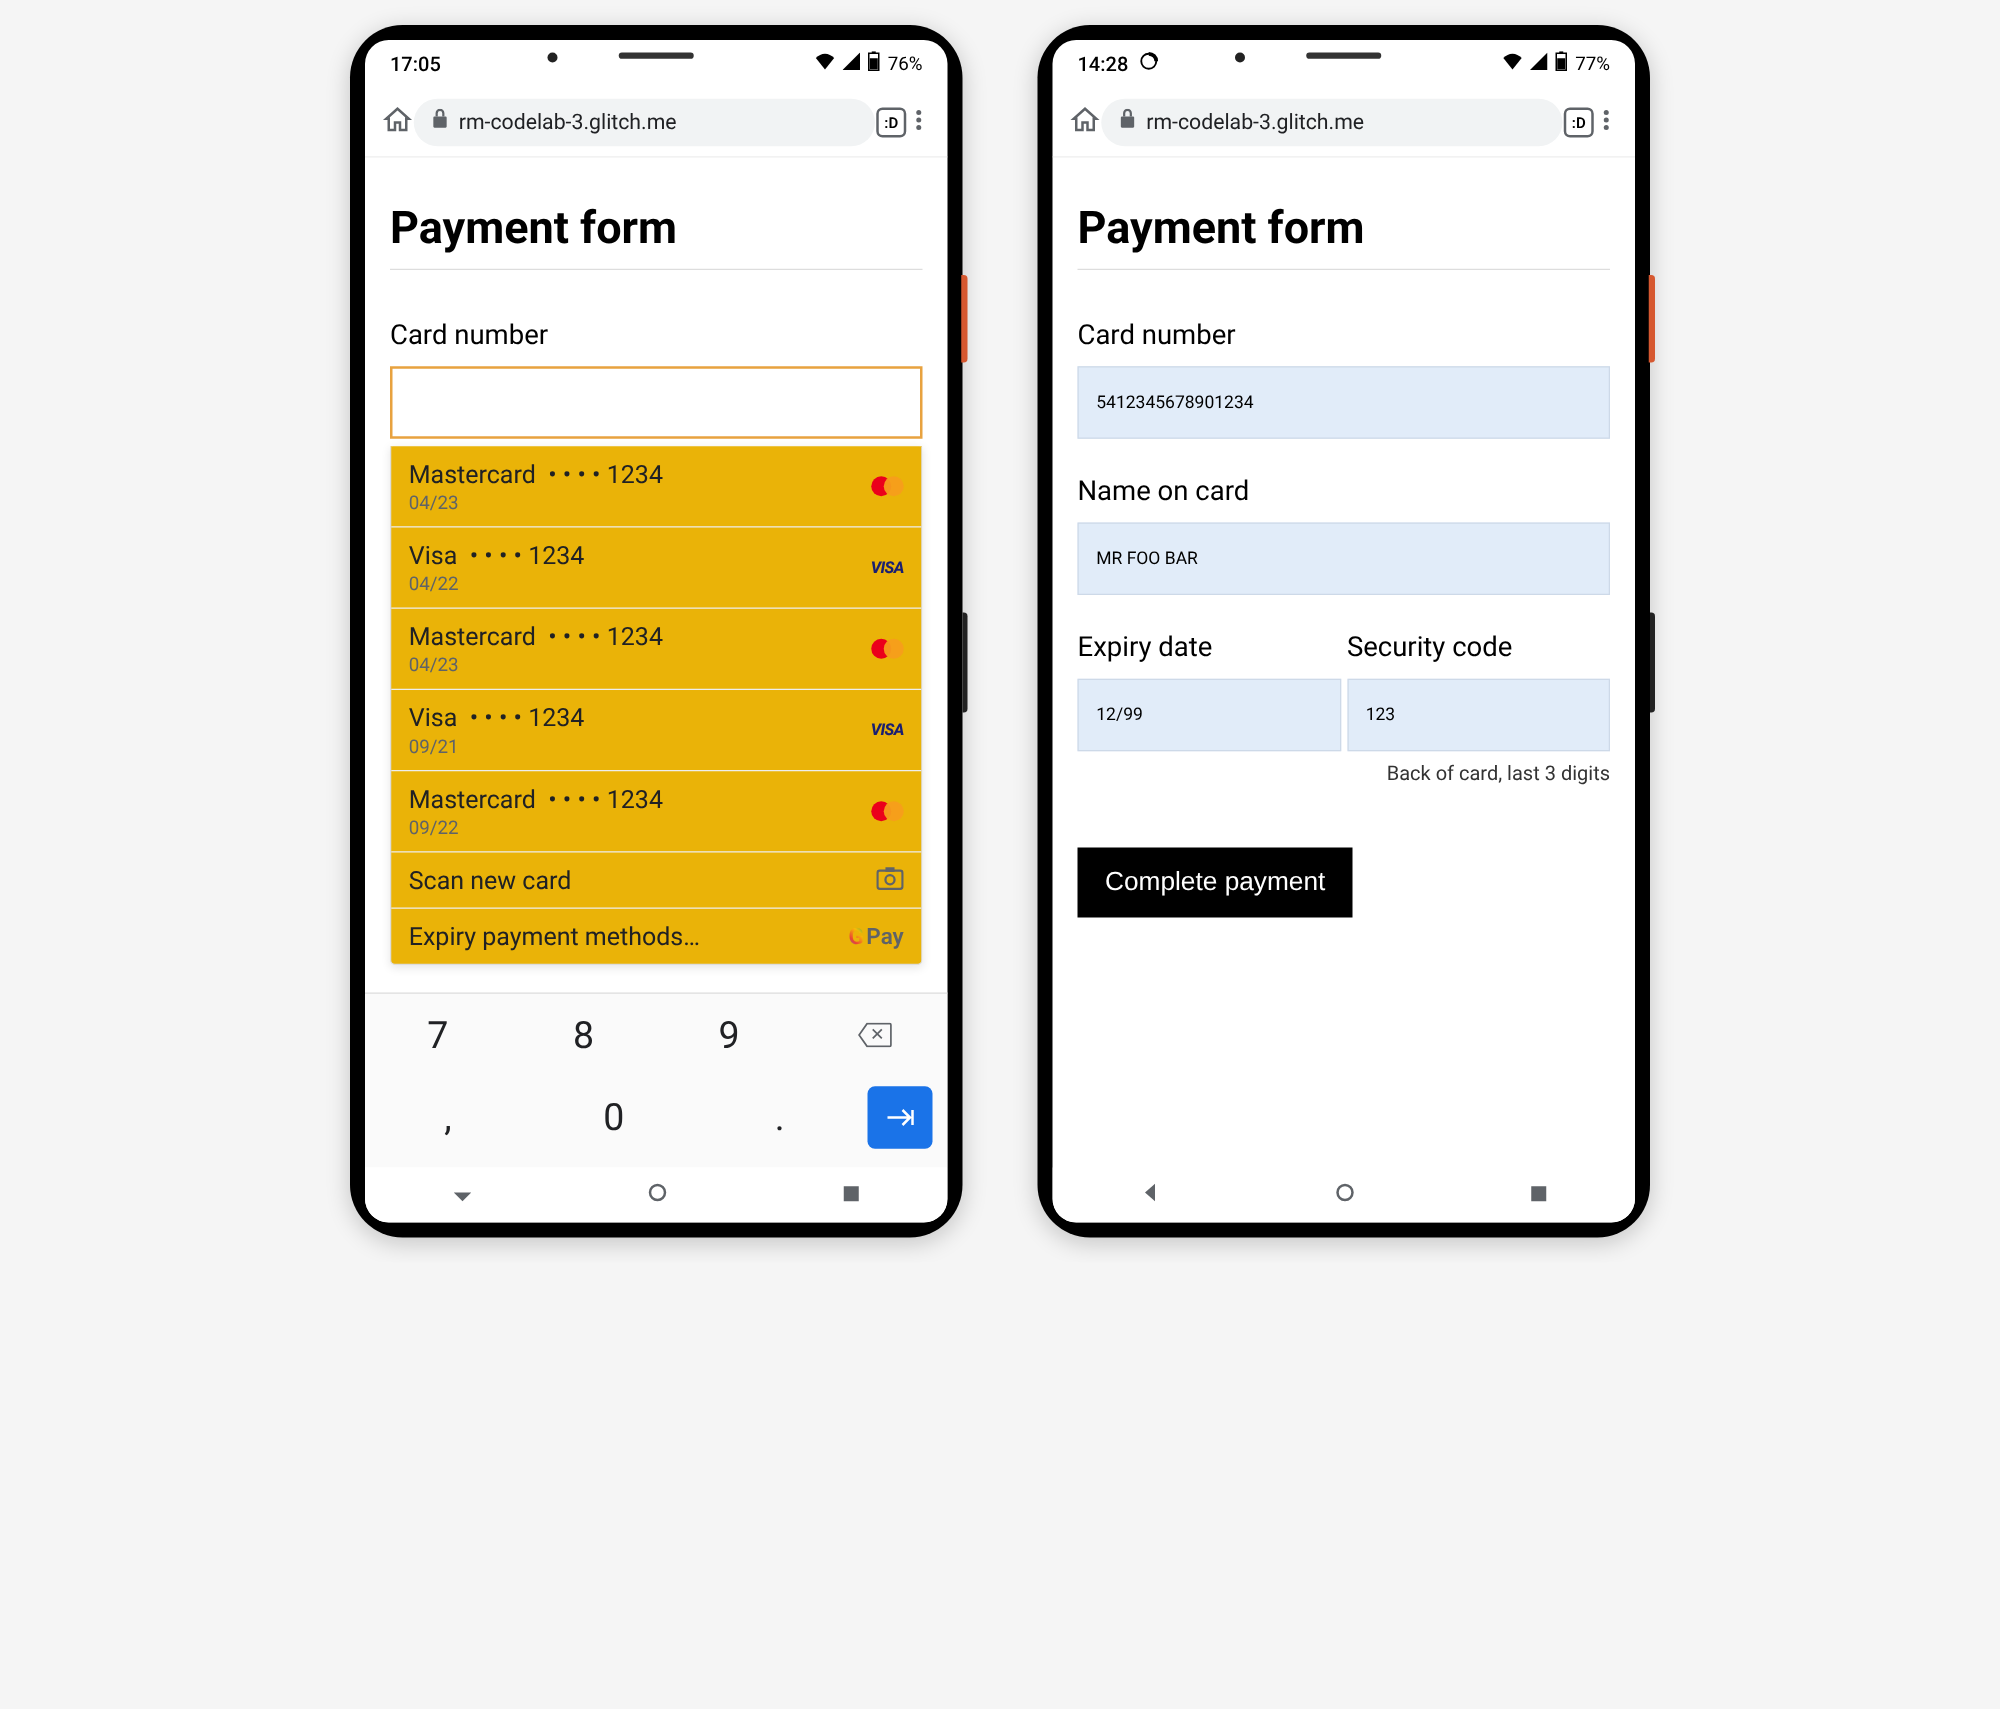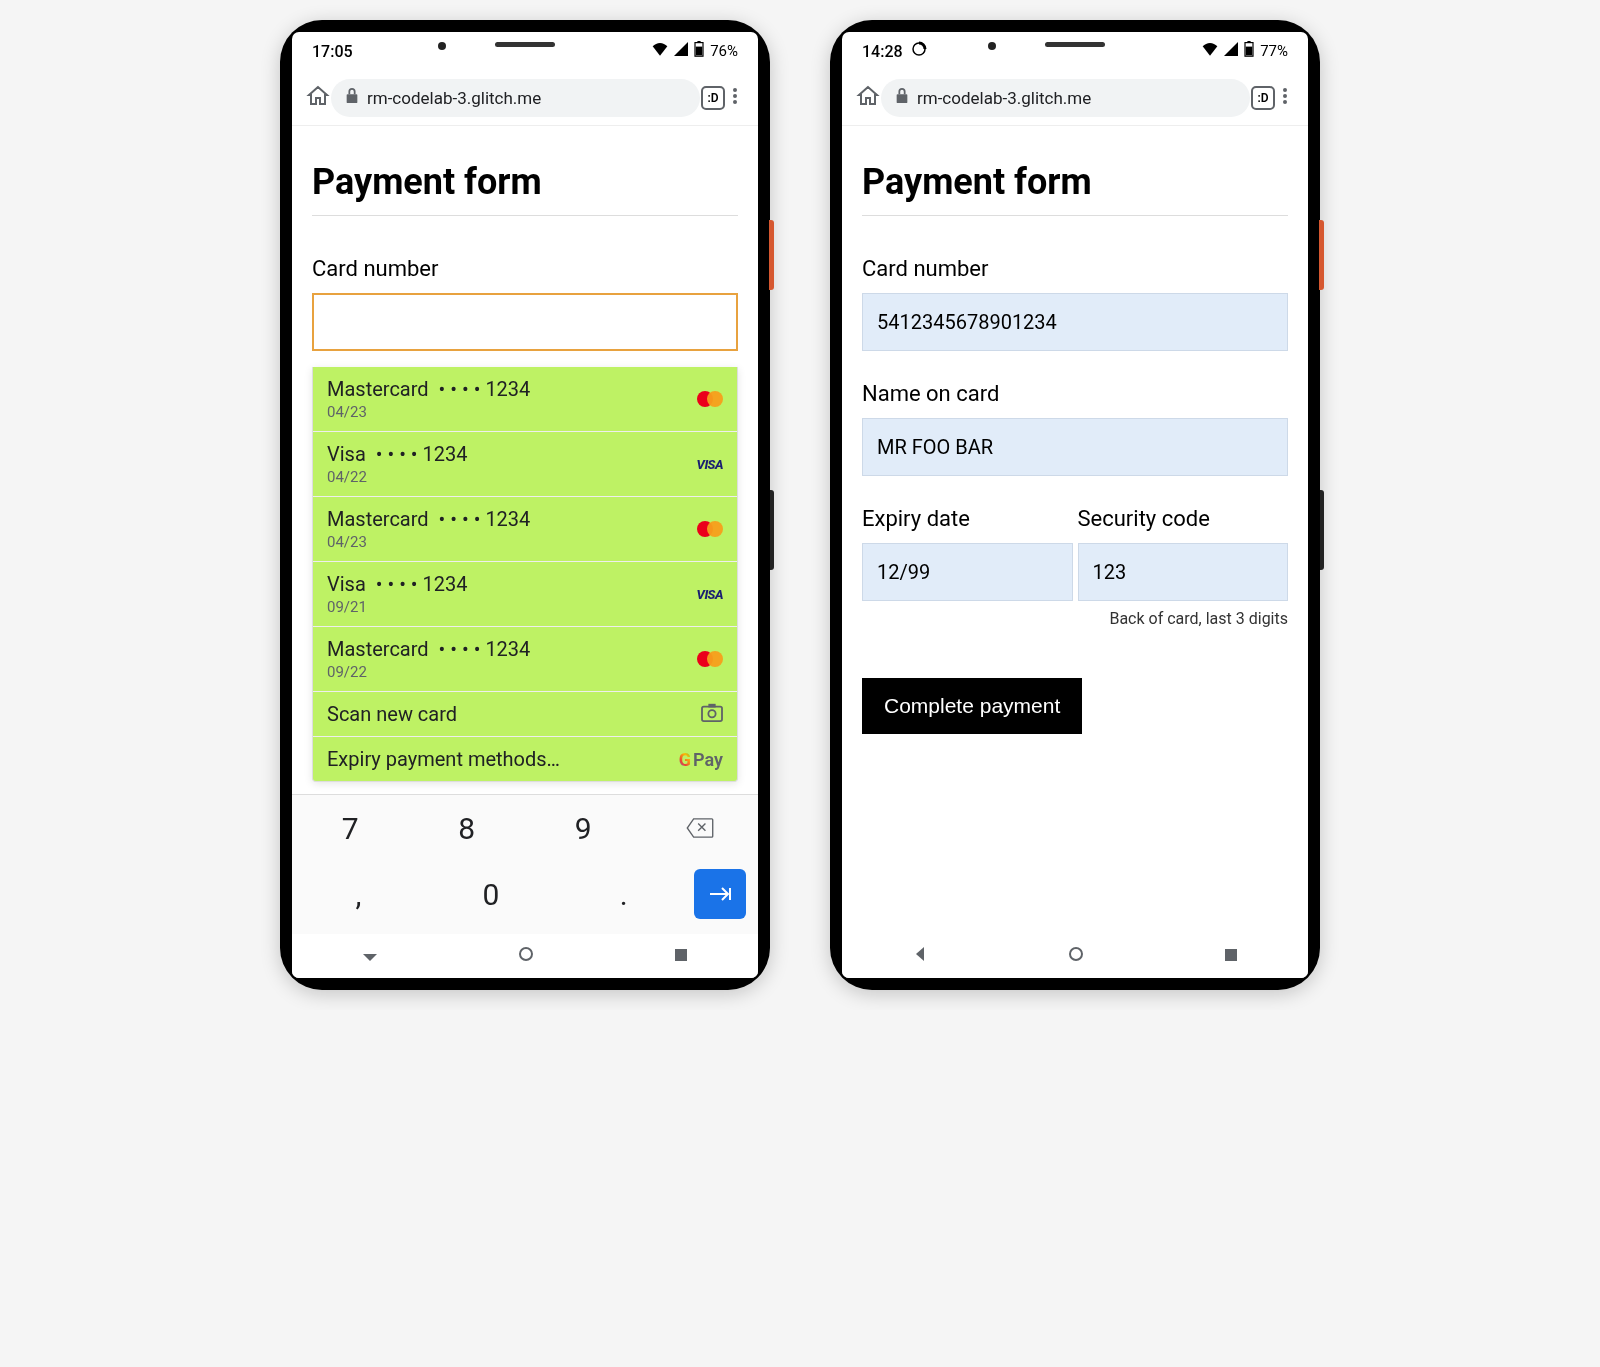--- a/index.html
+++ b/index.html
@@ -63,7 +63,7 @@
       width: 100%;
       height: 100%;
       background: #fff;
-      border-radius: 7px;
+      border-radius: 19px;
       overflow: hidden;
       display: flex;
       flex-direction: column;

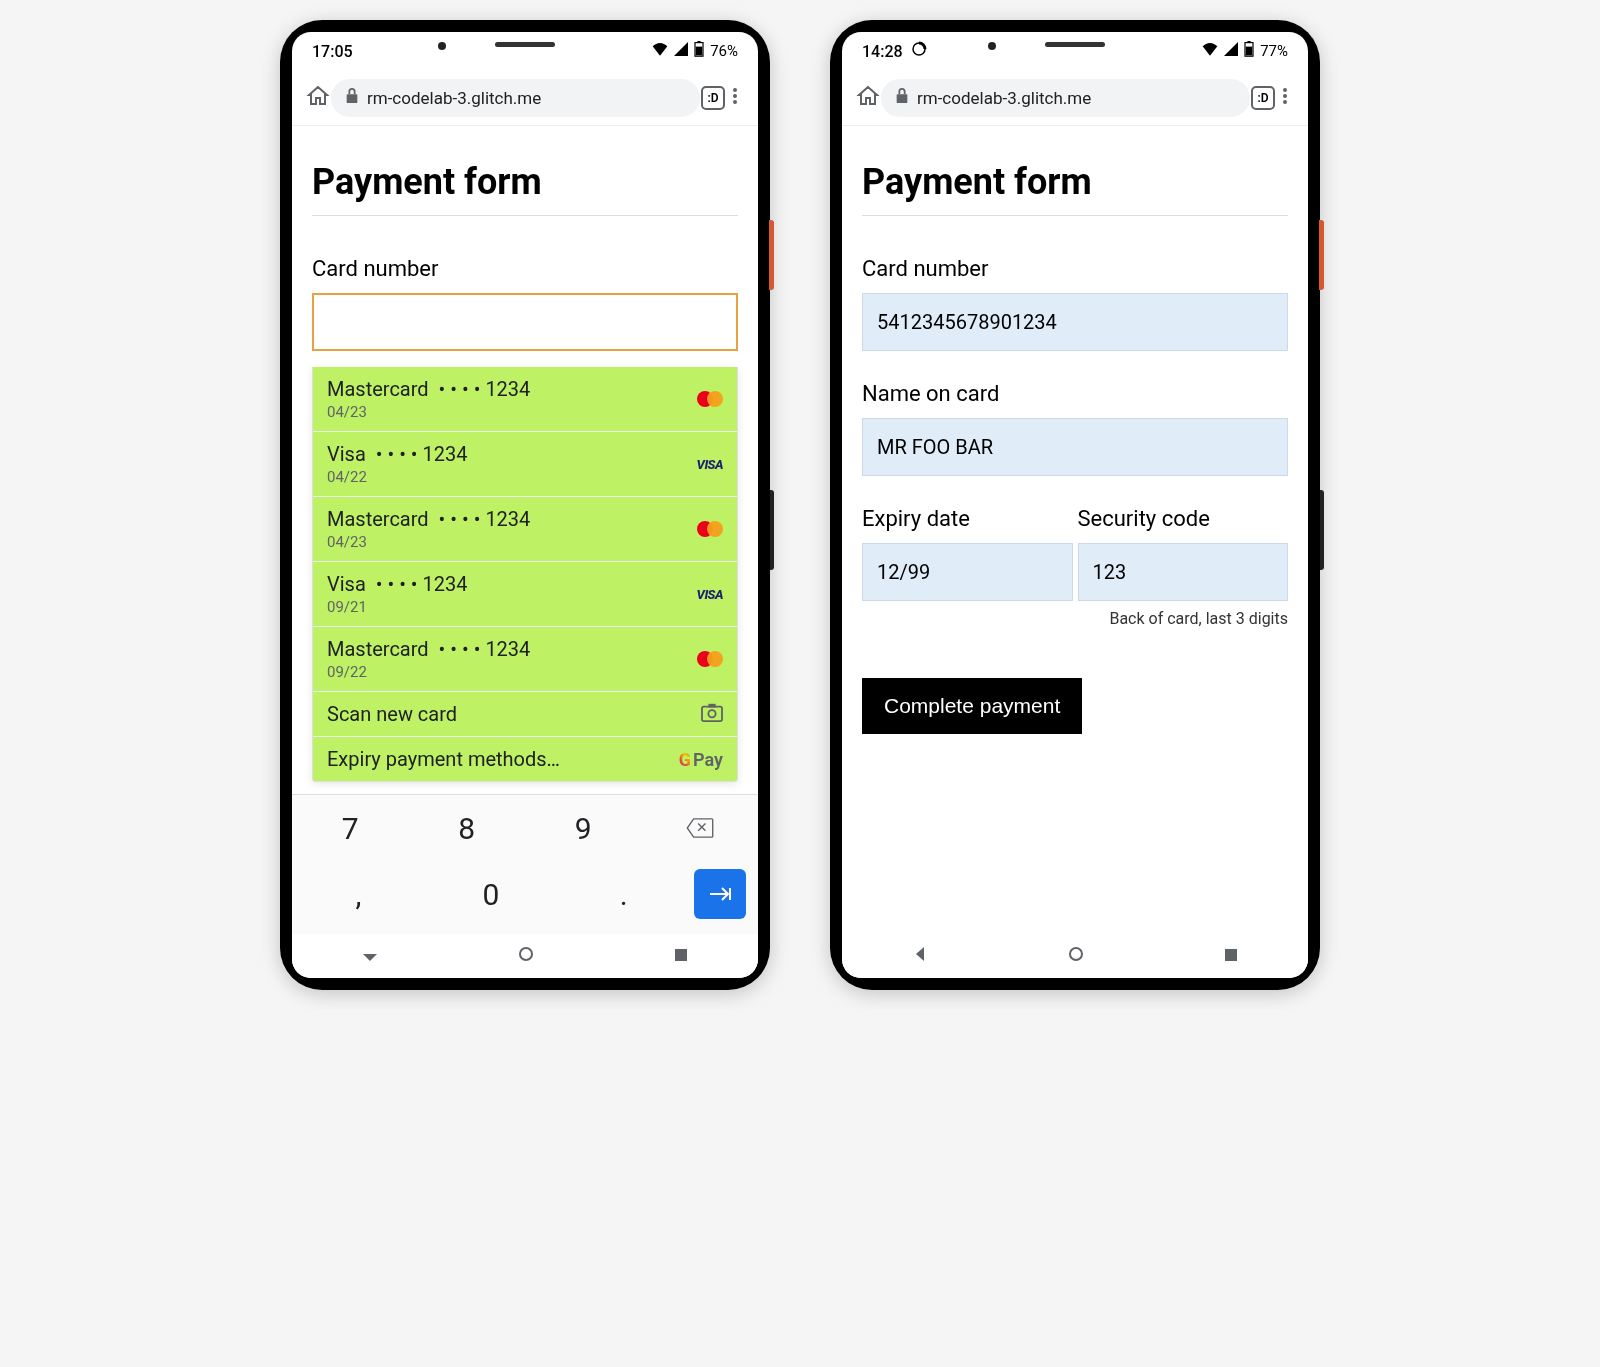--- a/index.html
+++ b/index.html
@@ -146,7 +146,7 @@
       background: #e1ecf9;
       border: 1px solid #cdd9e8;
       padding: 0 14px;
-      font-size: 20px;
+      font-size: 14px;
       display: flex;
       align-items: center;
       margin-bottom: 30px;

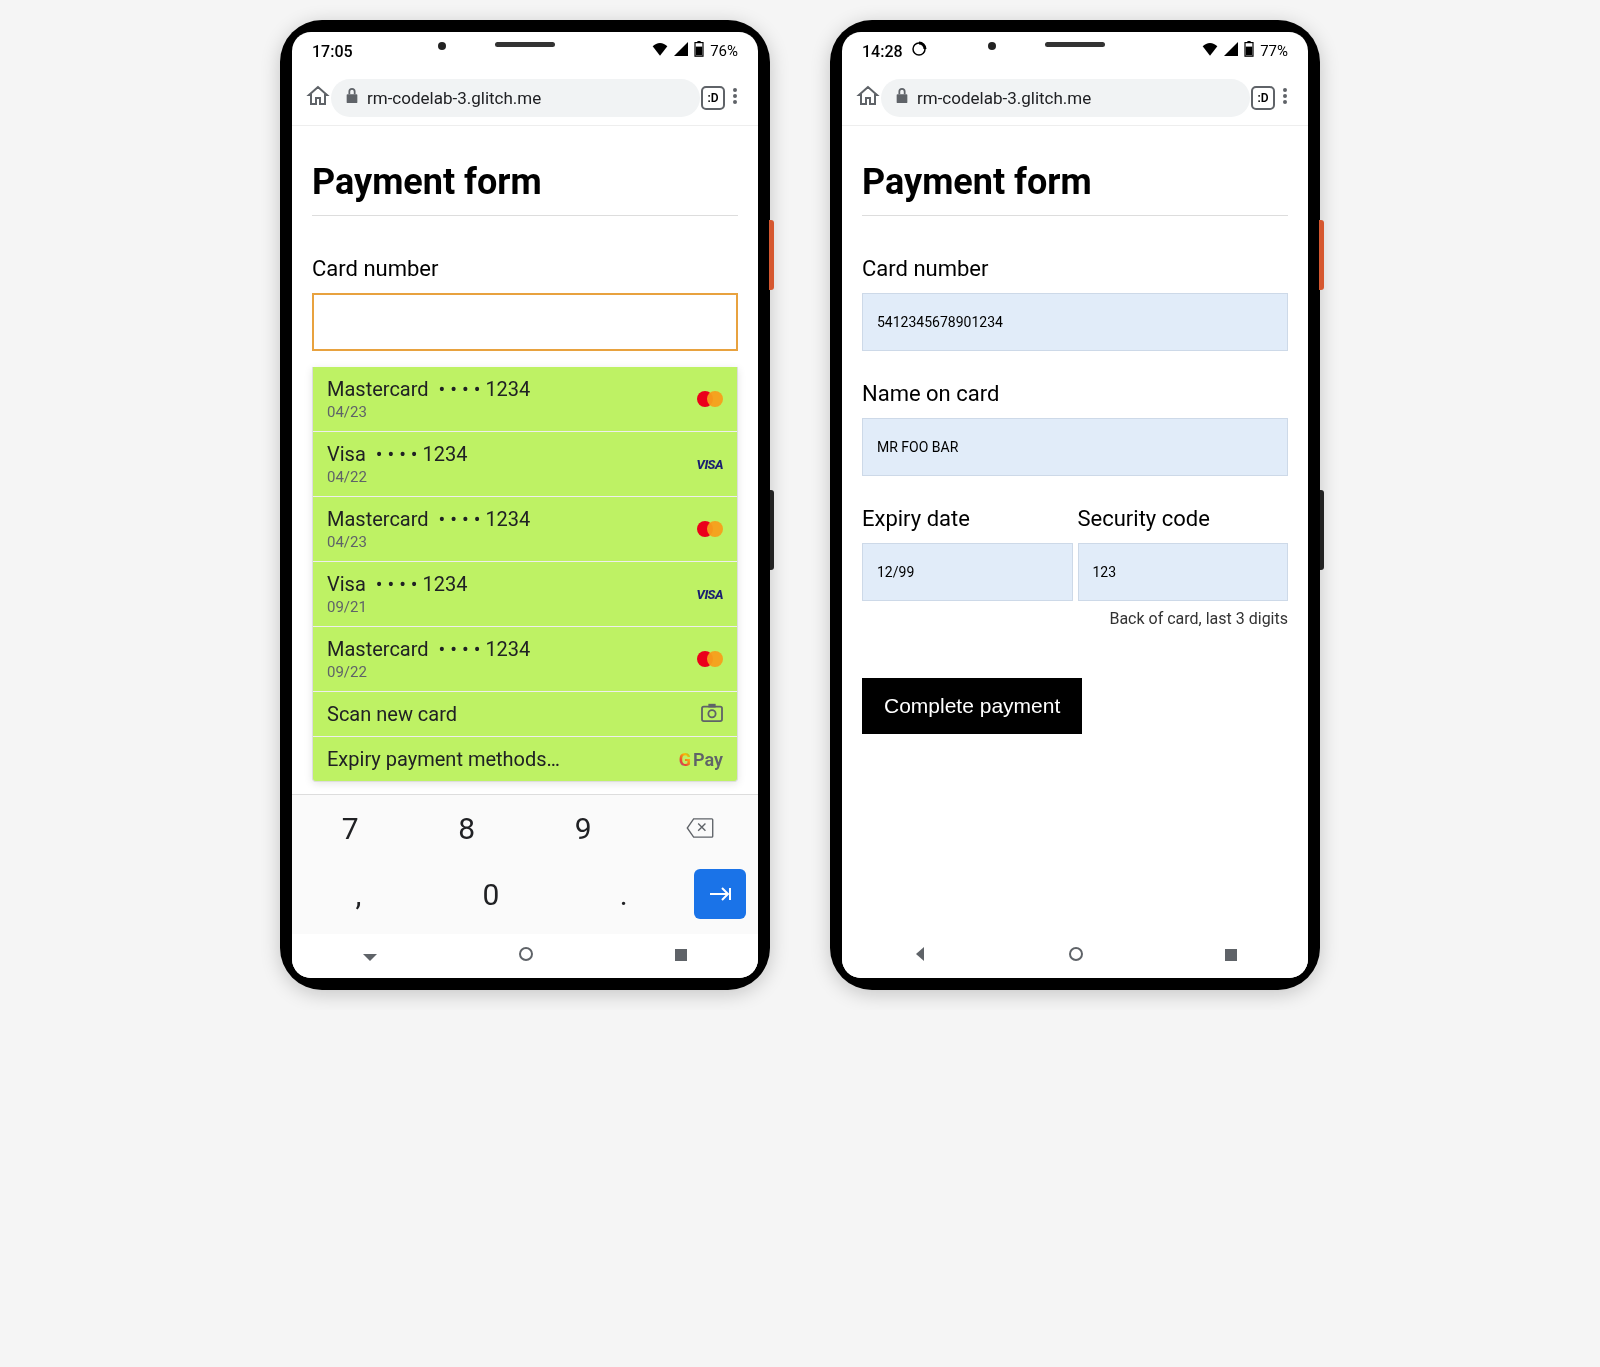--- a/index.html
+++ b/index.html
@@ -152,11 +152,11 @@
       margin-bottom: 30px;
     }
     .autofill-popup {
-      margin-top: 16px;
+      margin-top: 6px;
       border: 1px solid #ddd;
       border-top: none;
       box-shadow: 0 2px 8px rgba(0,0,0,0.1);
-      background: #bef264;
+      background: #eab308;
       border-radius: 0 0 4px 4px;
     }
     .autofill-item {

